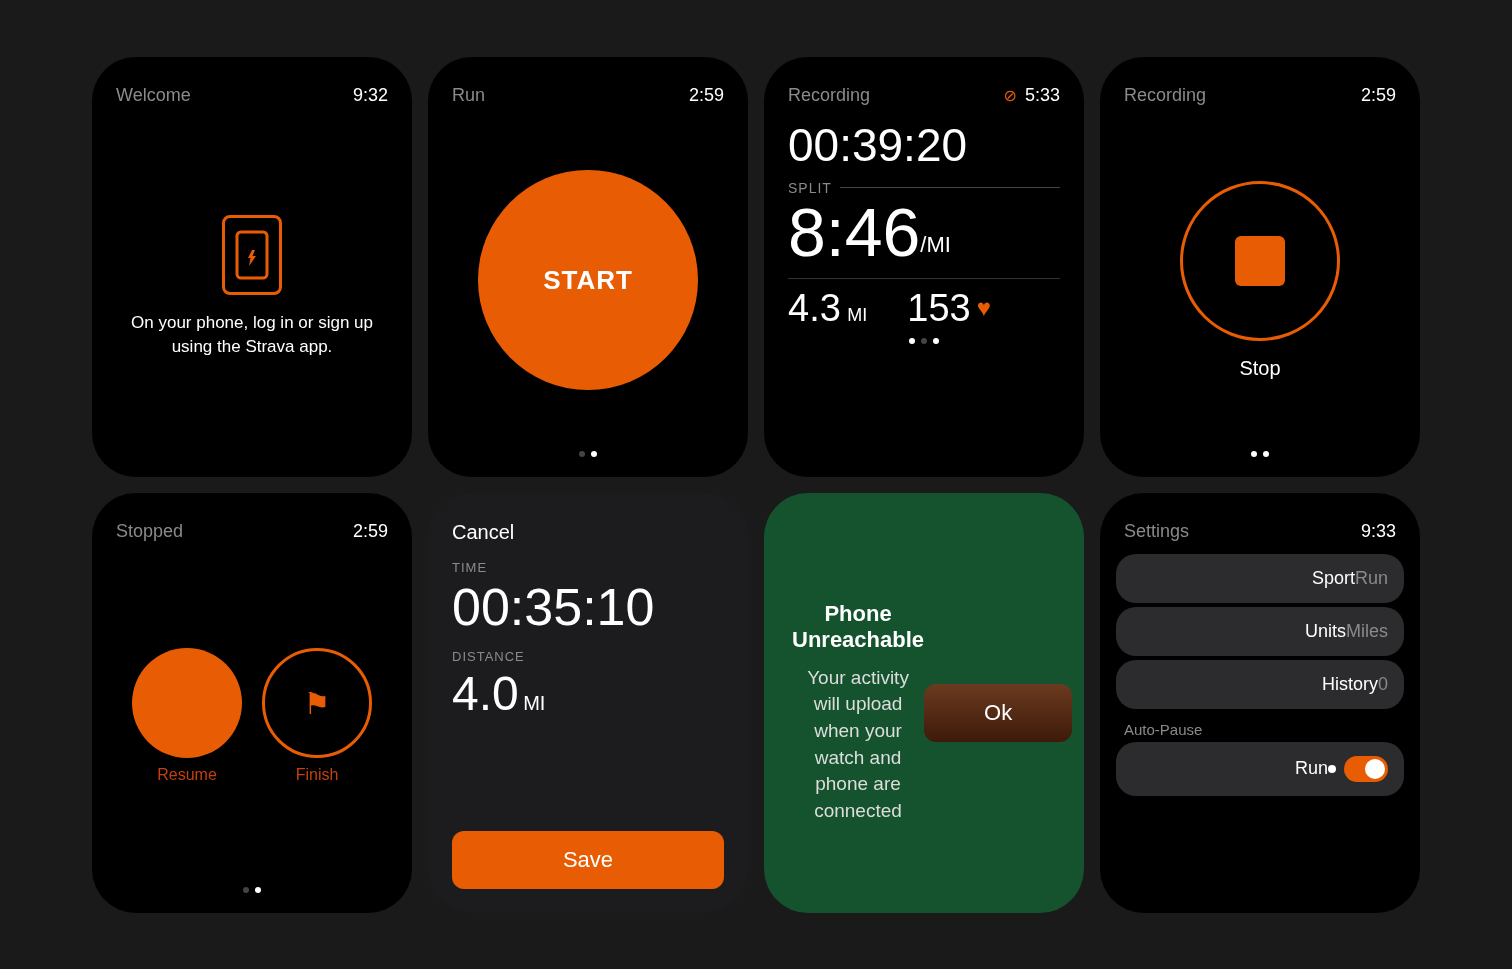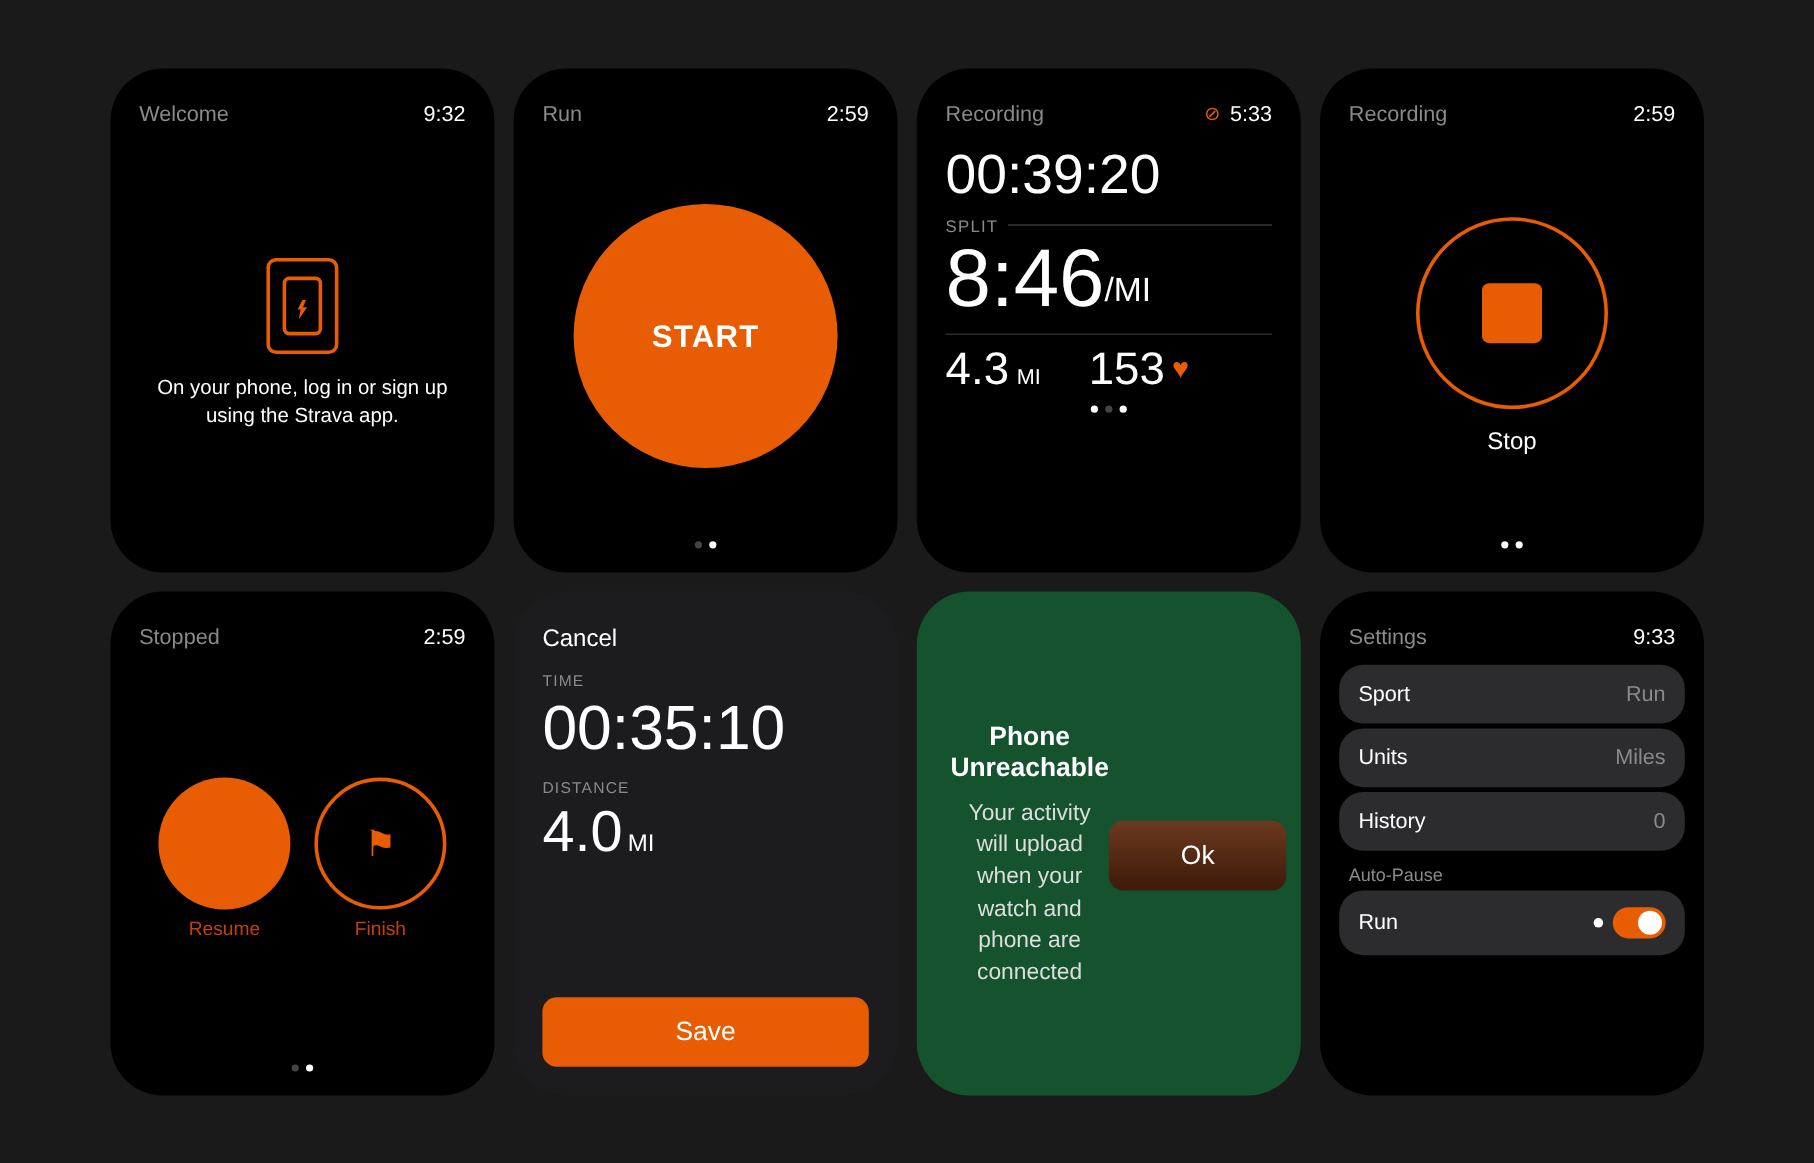--- a/index.html
+++ b/index.html
@@ -132,7 +132,7 @@
       line-height: 1;
     }
     .split-unit {
-      font-size: 28px;
+      font-size: 22px;
       color: #fff;
       vertical-align: bottom;
       position: relative;

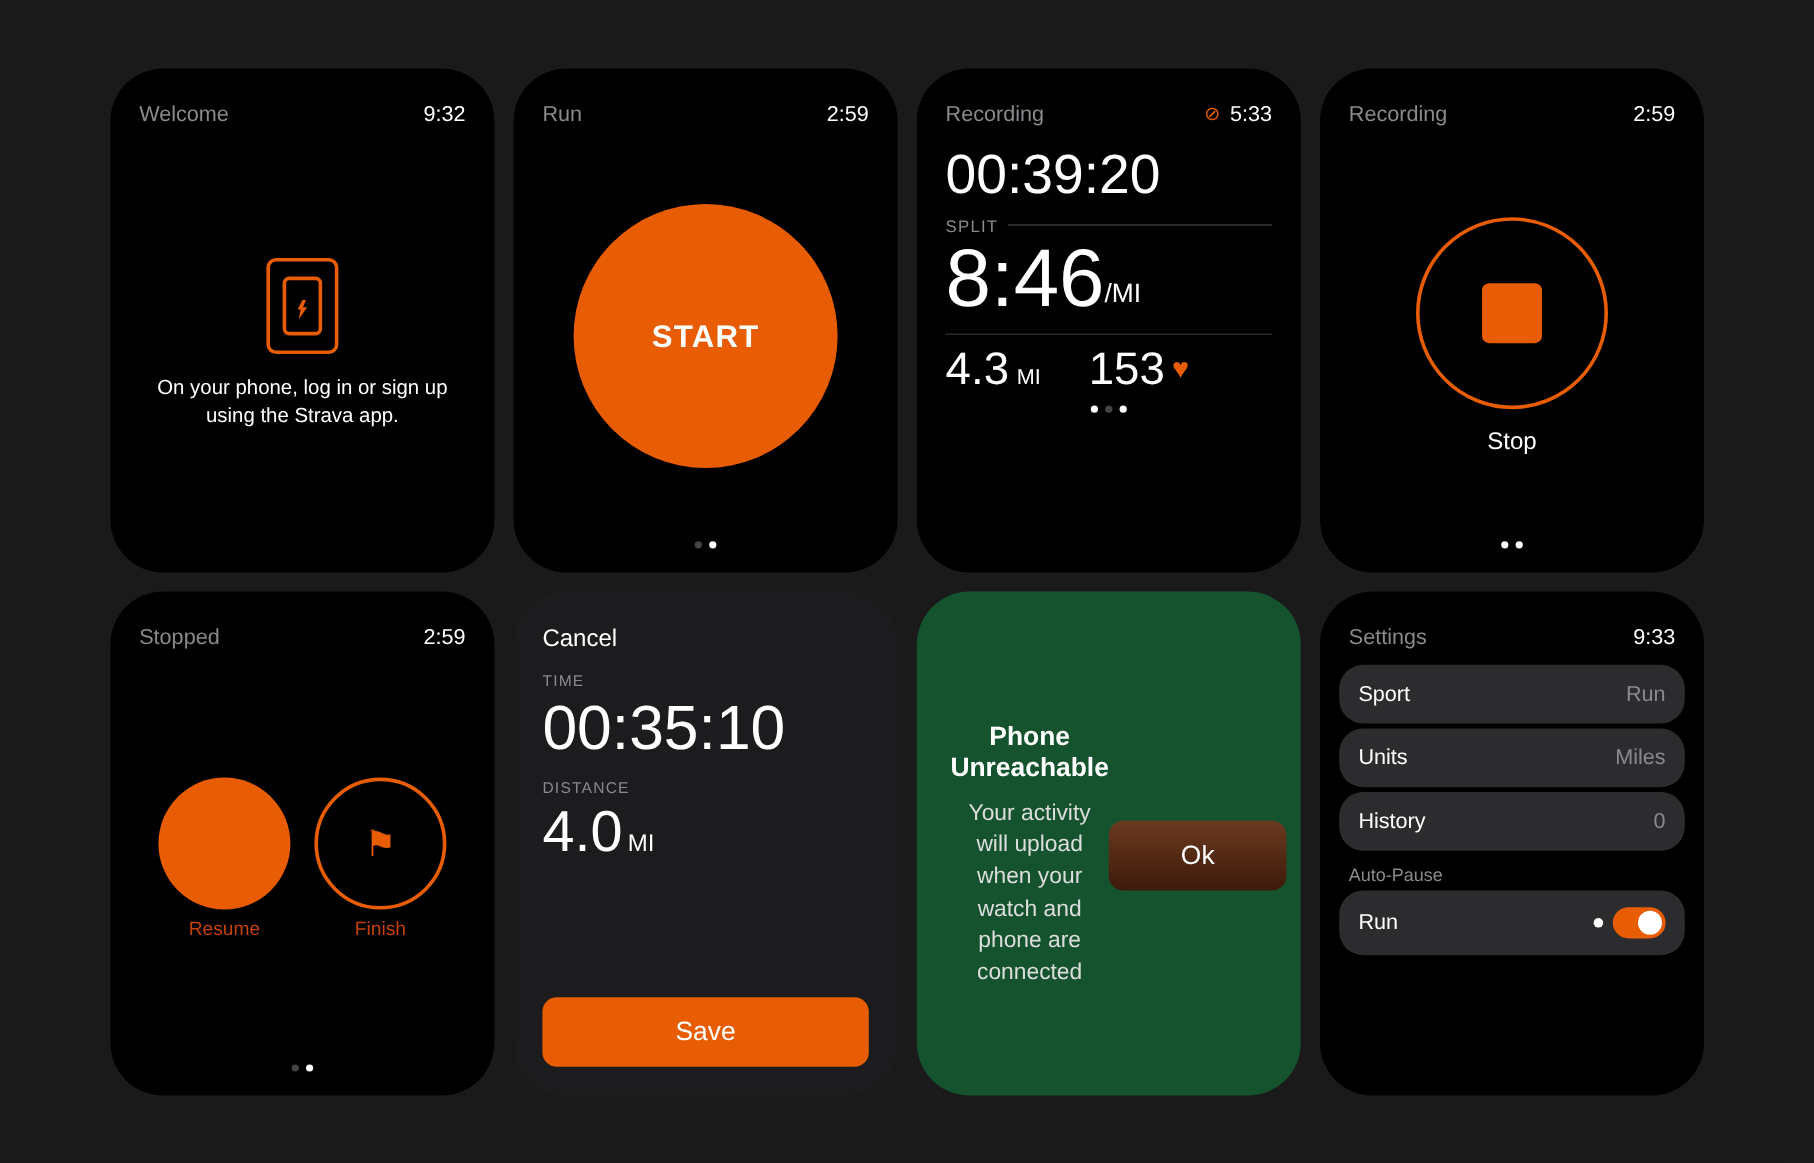--- a/index.html
+++ b/index.html
@@ -358,7 +358,7 @@
       border-radius: 20px;
       padding: 14px 16px;
       display: flex;
-      justify-content: space-between;
+      justify-content: flex-end;
       align-items: center;
       margin-bottom: 4px;
     }

